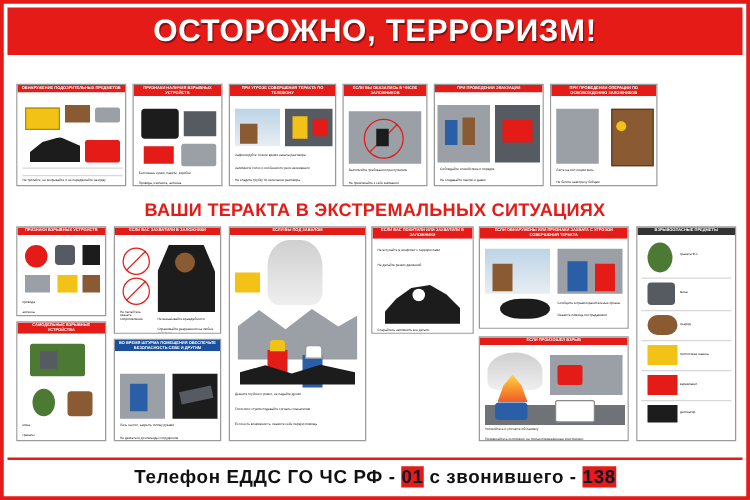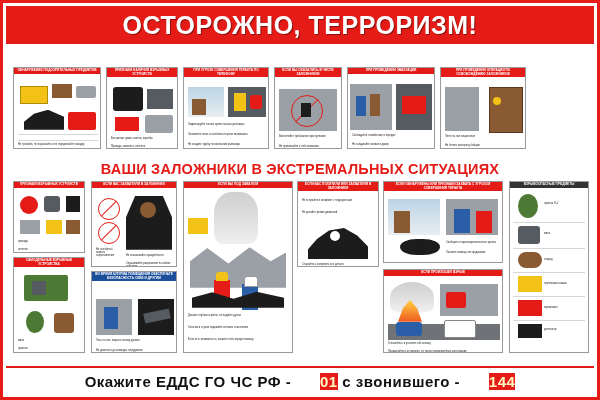--- a/index.html
+++ b/index.html
@@ -198,7 +198,7 @@
     </div>
   </div>
 
-  <div class="section-head" id="head2">ВАШИ ЗАЛОЖНИКИ В  ЭКСТРЕМАЛЬНЫХ СИТУАЦИЯХ</div>
+  <div class="section-head" id="head2">ВАШИ ТЕРАКТА В  ЭКСТРЕМАЛЬНЫХ СИТУАЦИЯХ</div>
 
   <div class="card" style="left:10px;top:178px;width:72px;height:72px;">
     <div class="cap">ПРИЗНАКИ ВЗРЫВНЫХ УСТРОЙСТВ</div>

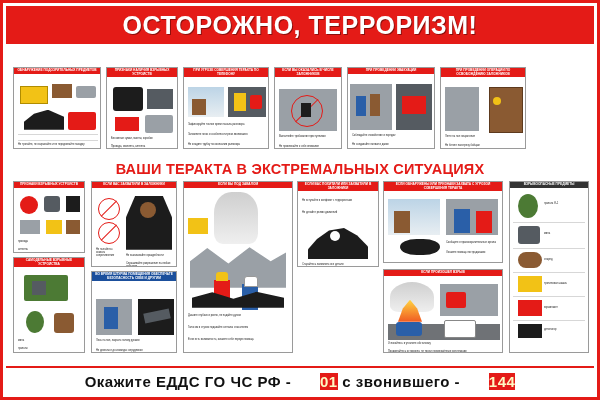--- a/index.html
+++ b/index.html
@@ -342,7 +342,7 @@
 
   <div class="footer">
     <div class="phone">
-      <span>Окажите ЕДДС ГО ЧС РФ - </span><span class="red">01</span><span>  с звонившего - </span><span class="red">144</span>
+      <span>Телефон ЕДДС ГО ЧС РФ - </span><span class="red">01</span><span>  с звонившего - </span><span class="red">144</span>
     </div>
   </div>
 

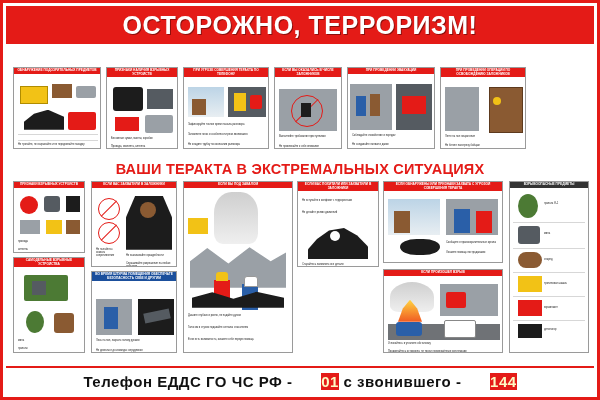--- a/index.html
+++ b/index.html
@@ -49,7 +49,7 @@
     font-weight:bold;font-size:15px;color:#111;
     white-space:nowrap;letter-spacing:0.5px;
   }
-  .footer .phone .red{color:#fef9c3;margin-left:24px;}
+  .footer .phone .red{color:#0f172a;}
 
   
   .card{

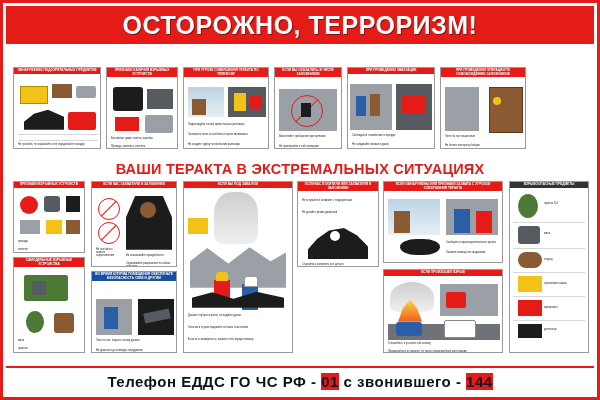--- a/index.html
+++ b/index.html
@@ -342,7 +342,7 @@
 
   <div class="footer">
     <div class="phone">
-      <span>Телефон ЕДДС ГО ЧС РФ - </span><span class="red">01</span><span>  с звонившего - </span><span class="red">144</span>
+      <span>Телефон ЕДДС ГО ЧС РФ - </span><span class="red">01</span><span>  с звонившего - </span><span class="red">138</span>
     </div>
   </div>
 

